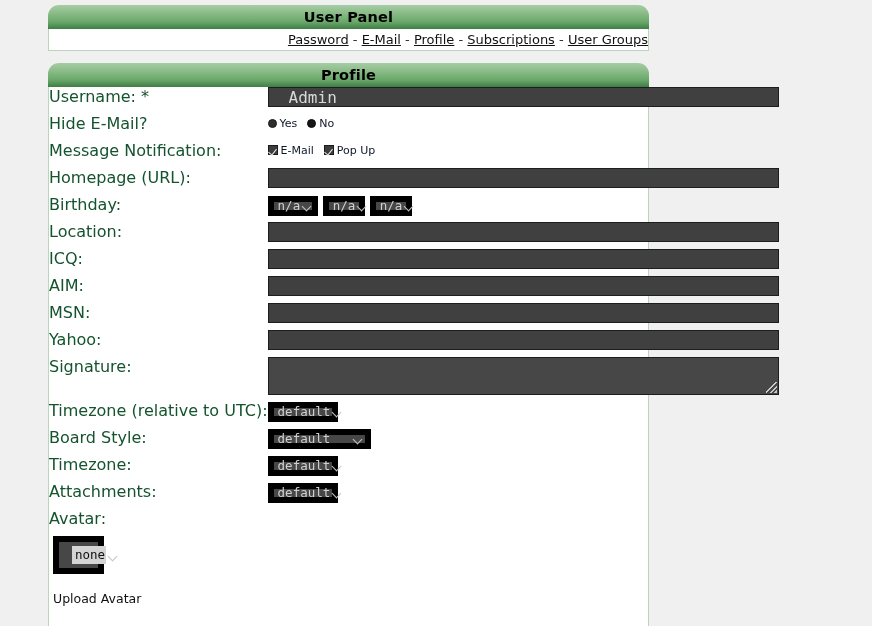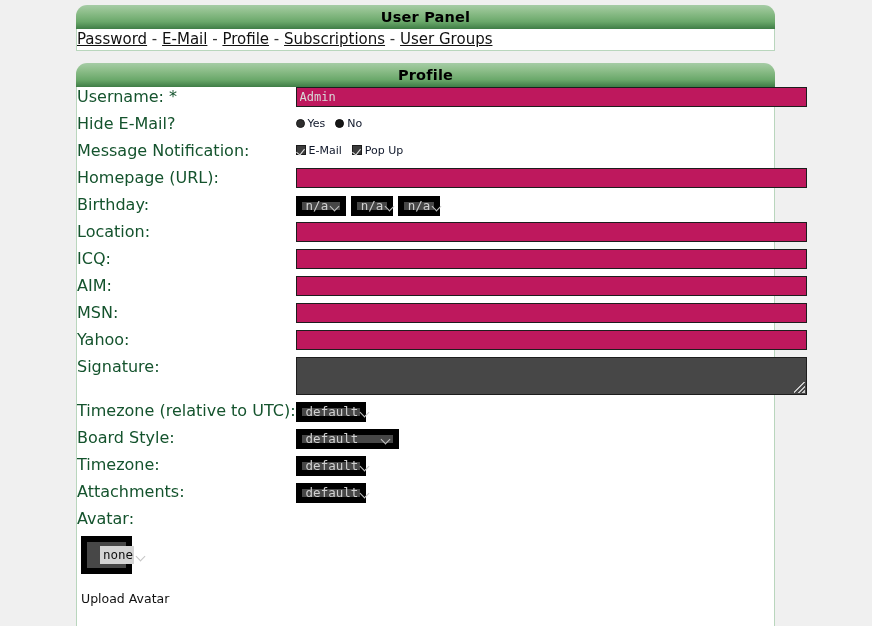--- a/index.html
+++ b/index.html
@@ -13,7 +13,7 @@
   .page { position: relative; width: 872px; height: 626px; }
 
   
-  .panel { position: absolute; left: 76px; width: 699px; }
+  .panel { position: absolute; left: 48px; width: 601px; }
   .panel-header {
     height: 24px;
     border-radius: 11px 11px 0 0;

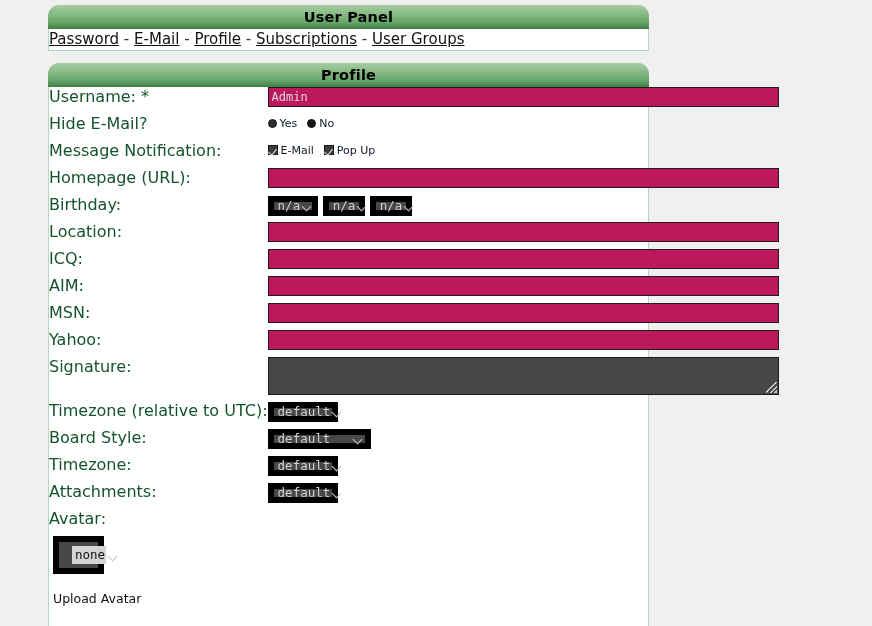--- a/index.html
+++ b/index.html
@@ -35,8 +35,8 @@
   #nav-panel { top: 5px; }
   #nav-panel .panel-body { height: 22px; }
   .navlinks {
-    text-align: left;
-    font-size: 15px;
+    text-align: right;
+    font-size: 13px;
     color: #222;
     line-height: 21px;
     white-space: nowrap;

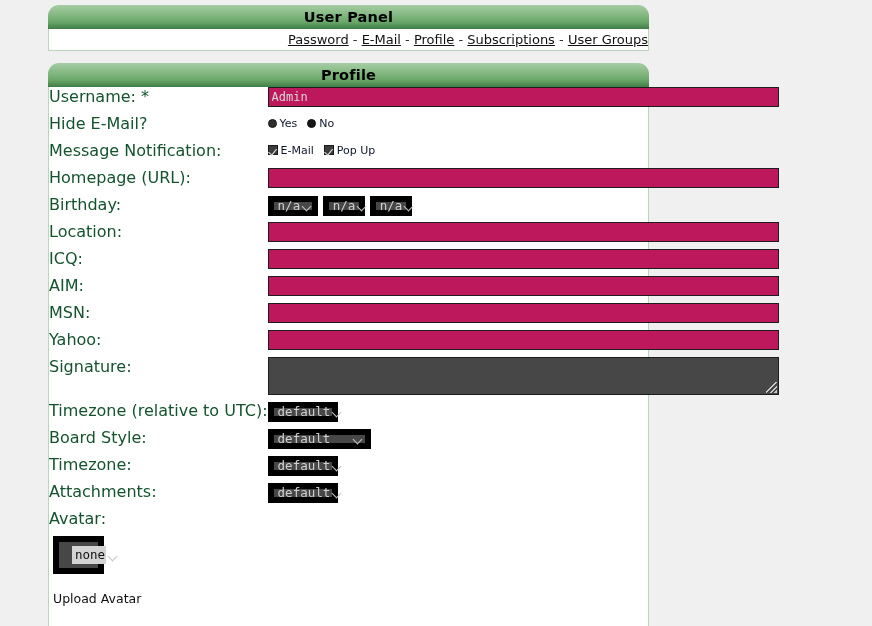--- a/index.html
+++ b/index.html
@@ -69,12 +69,12 @@
     display: block;
     height: 20px;
     width: 511px;
-    background: #be185d;
+    background: #404040;
     border: 1px solid #1d1d1d;
     color: #d8d8d8;
     font-family: "DejaVu Sans Mono", monospace;
-    font-size: 12px;
-    padding: 0 3px;
+    font-size: 16px;
+    padding: 0 20px;
     line-height: 18px;
     outline: none;
   }

